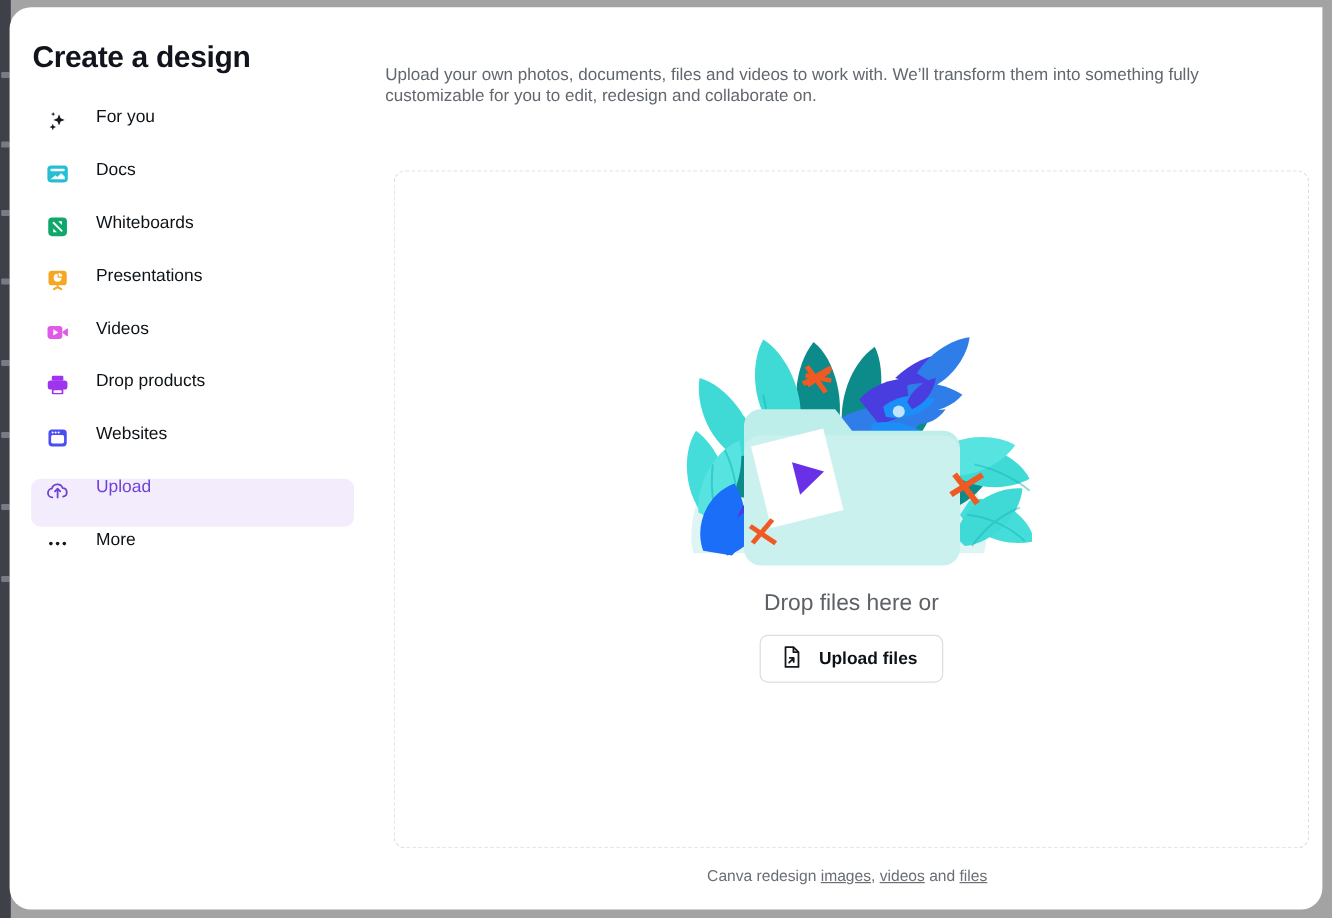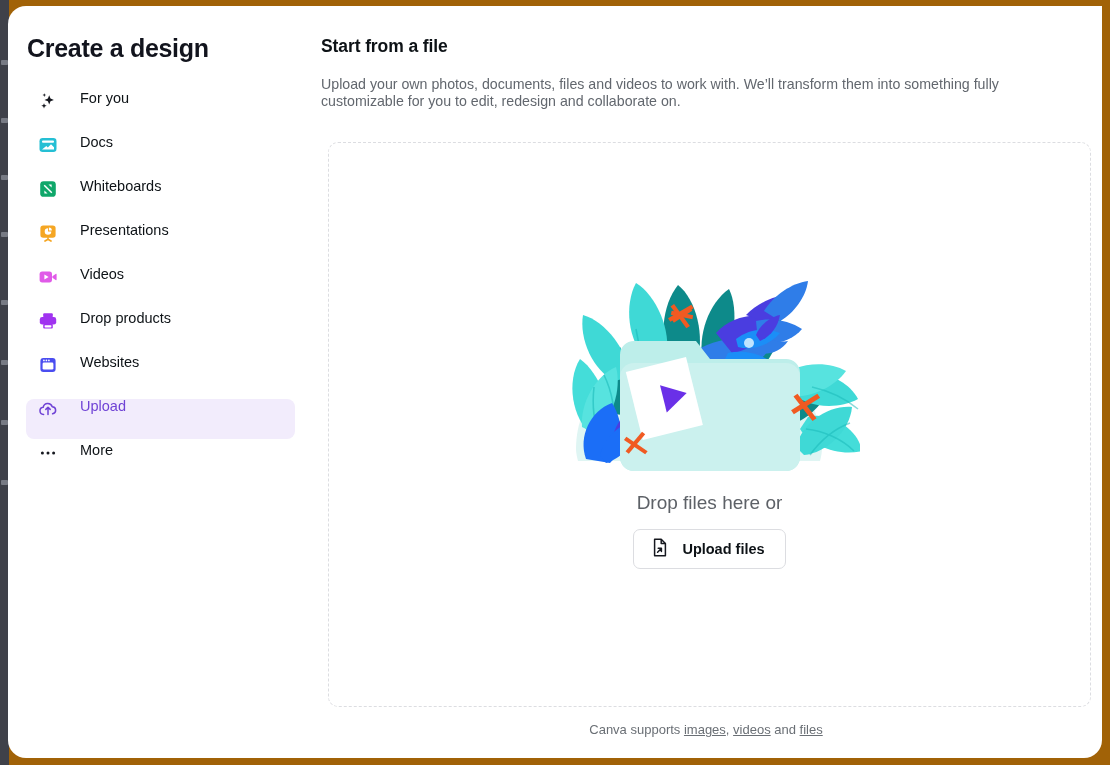--- a/index.html
+++ b/index.html
@@ -16,7 +16,7 @@
     position: relative;
     width: 1110px;
     height: 765px;
-    background: #a16207;
+    background: #a3a3a3;
   }
 
   

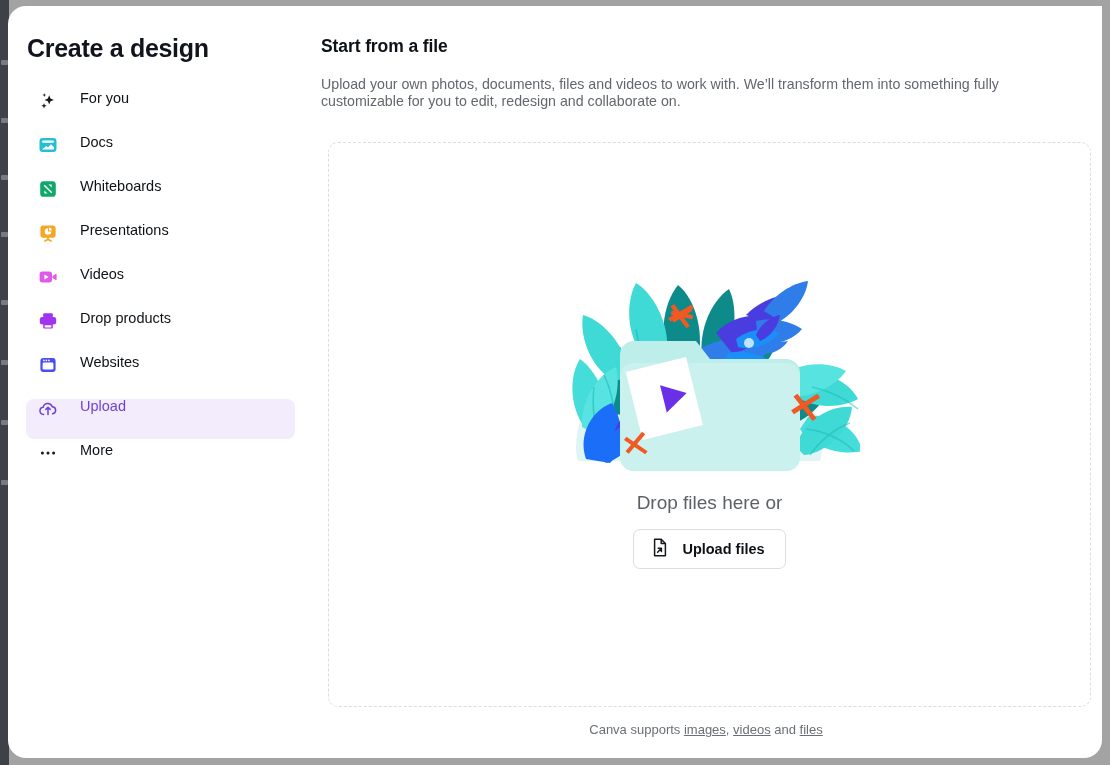--- a/index.html
+++ b/index.html
@@ -307,7 +307,6 @@
 
     <div class="content">
 
-      <div class="content-title">Start from a file</div>
       <div class="content-desc">Upload your own photos, documents, files and videos to work with. We’ll transform them into something fully customizable for you to edit, redesign and collaborate on.</div>
 
       <div class="dropzone">

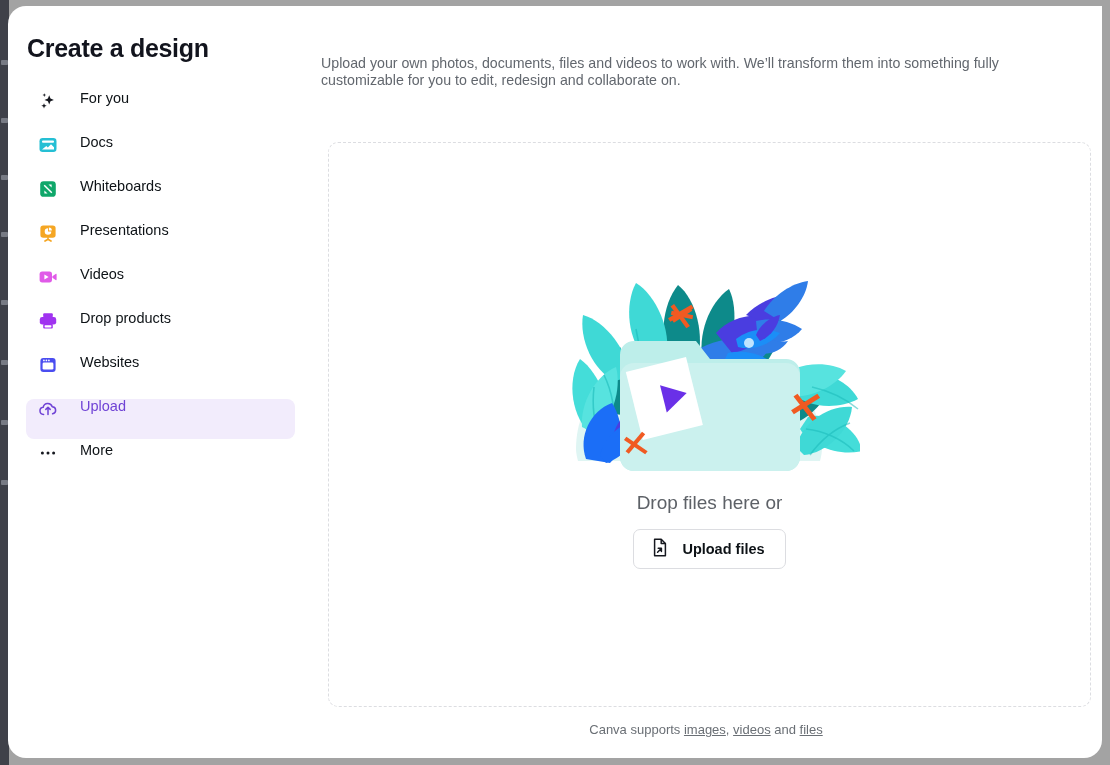--- a/index.html
+++ b/index.html
@@ -403,7 +403,7 @@
       </div>
 
       <div class="supports">
-        <span>Canva supports </span><a>images</a><span>, </span><a>videos</a><span> and </span><a>files</a>
+        <span>Canva redesign </span><a>images</a><span>, </span><a>videos</a><span> and </span><a>files</a>
       </div>
 
     </div>

